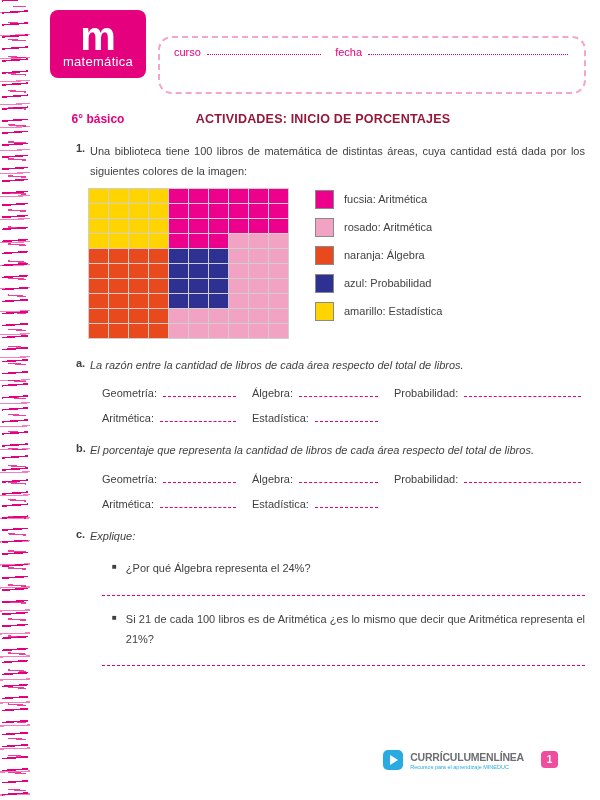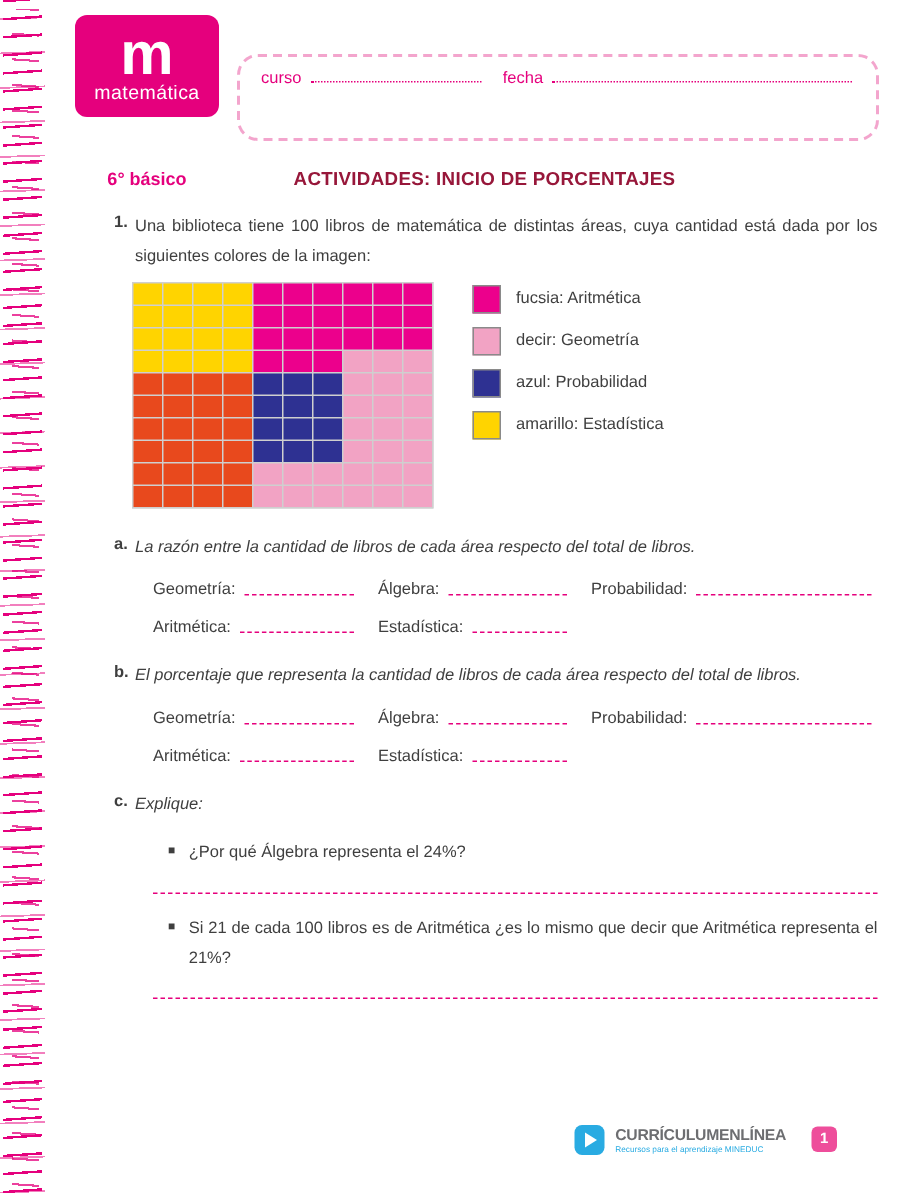--- a/index.html
+++ b/index.html
@@ -247,7 +247,7 @@
         </div>
         <div class="legend-item">
           <span class="swatch" style="background: rgb(242, 163, 196);"></span>
-          <span class="legend-label">decir: Geometría</span>
+          <span class="legend-label">rosado: Aritmética</span>
         </div>
         <div class="legend-item">
           <span class="swatch" style="background: rgb(46, 49, 146);"></span>

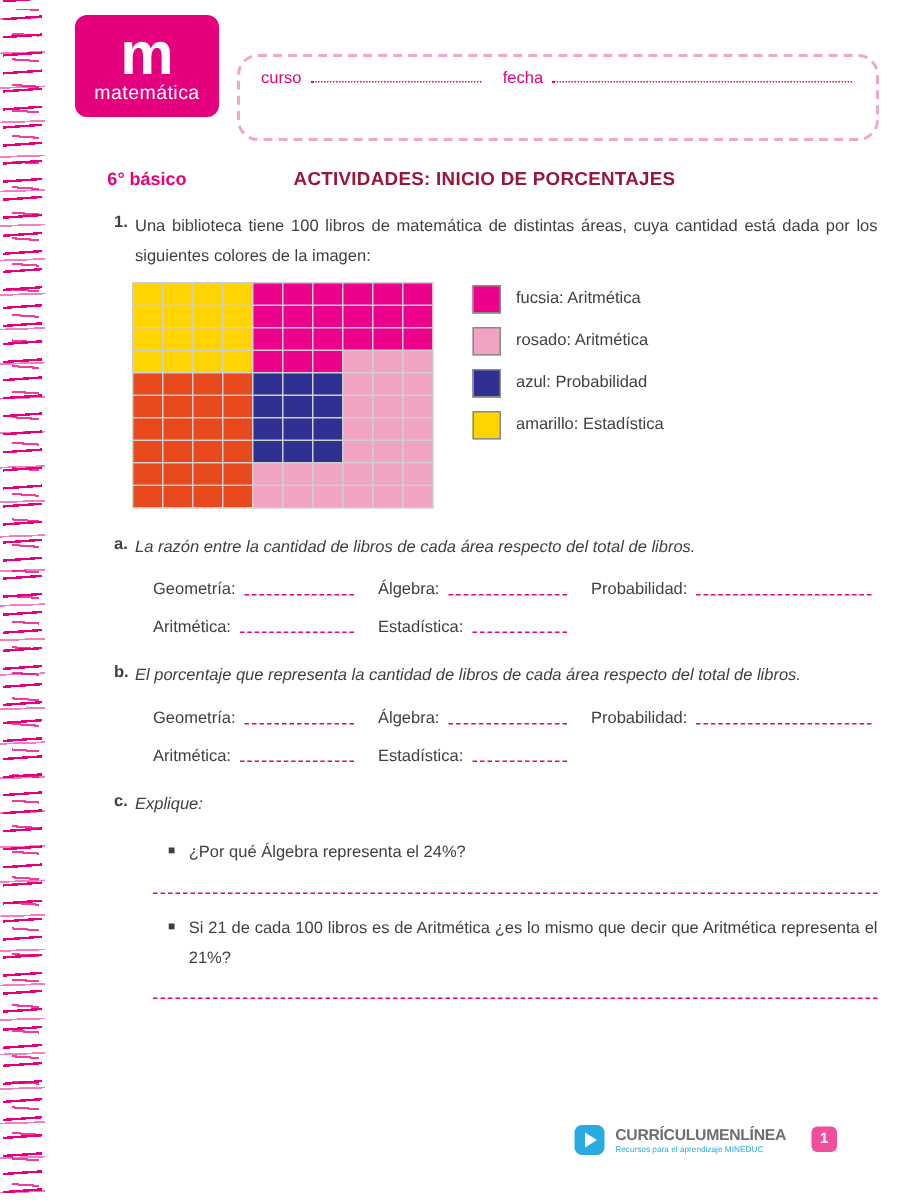--- a/index.html
+++ b/index.html
@@ -250,6 +250,10 @@
           <span class="legend-label">rosado: Aritmética</span>
         </div>
         <div class="legend-item">
+          <span class="swatch" style="background: rgb(232, 73, 29);"></span>
+          <span class="legend-label">naranja: Álgebra</span>
+        </div>
+        <div class="legend-item">
           <span class="swatch" style="background: rgb(46, 49, 146);"></span>
           <span class="legend-label">azul: Probabilidad</span>
         </div>

